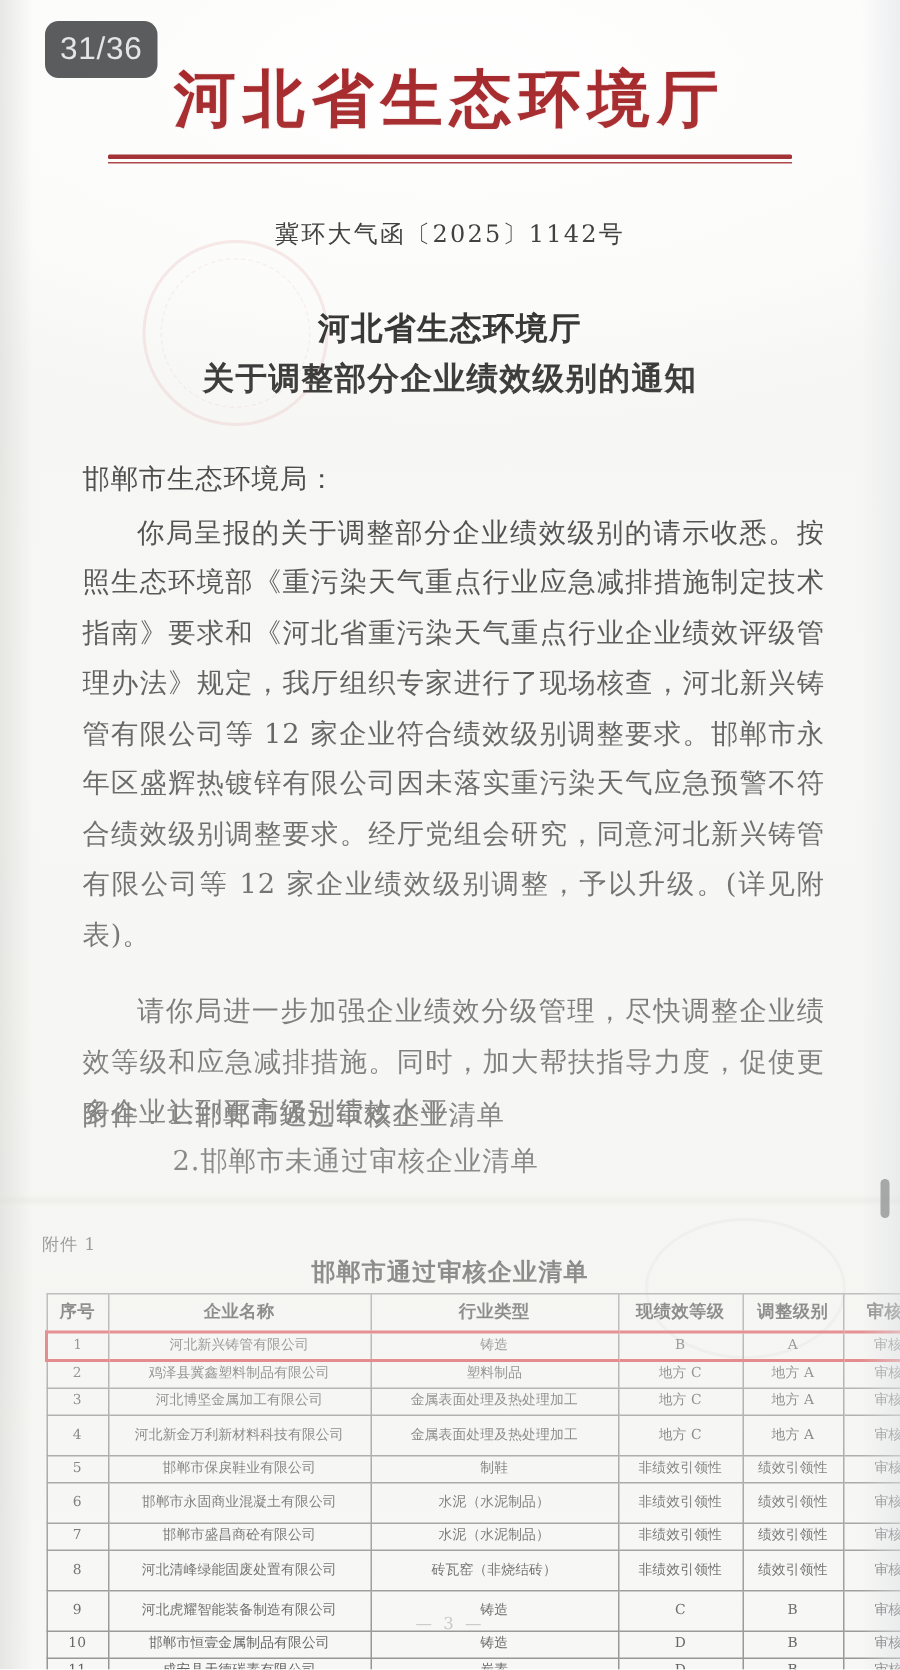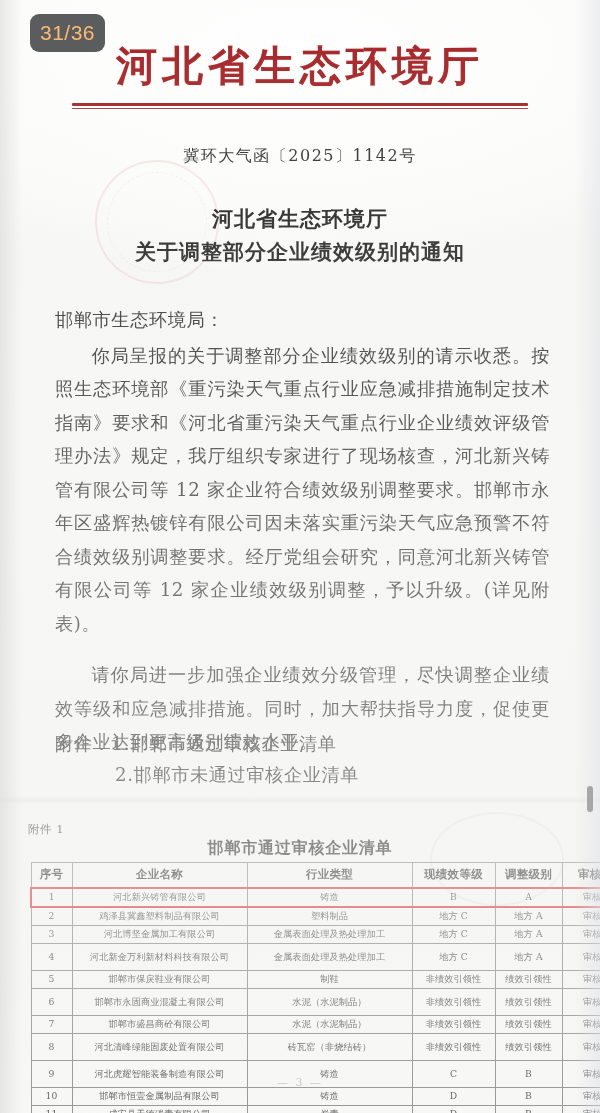--- a/index.html
+++ b/index.html
@@ -63,7 +63,7 @@
     height: 38px;
     border-radius: 9px;
     background: #5b5c5e;
-    color: #fdba74;
+    color: #e5e5e5;
     font-size: 21px;
     letter-spacing: 0.5px;
     display: flex;

